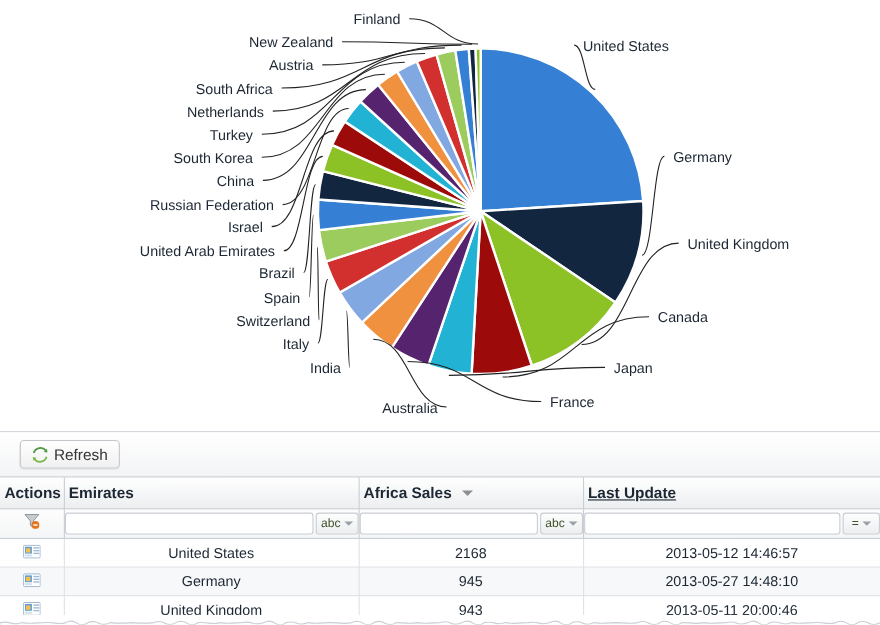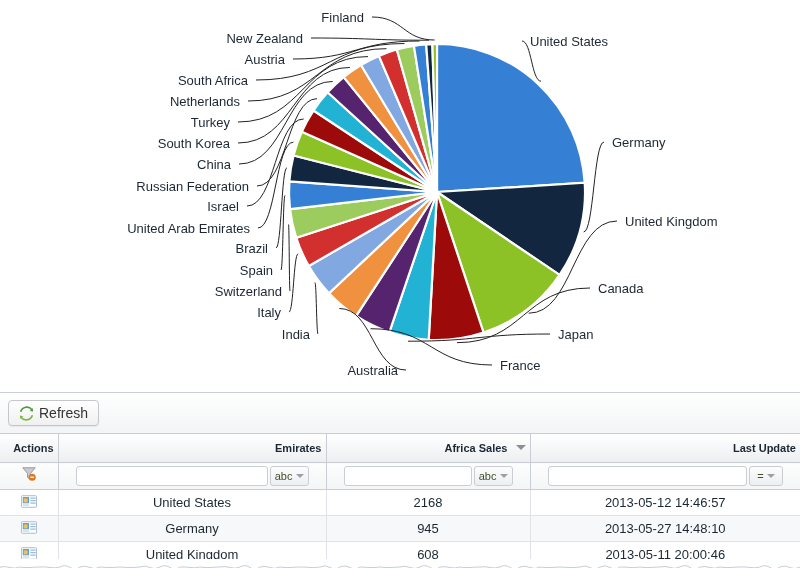--- a/index.html
+++ b/index.html
@@ -36,7 +36,7 @@
     box-shadow:0 1px 1px rgba(0,0,0,.06);cursor:pointer;
     box-sizing:border-box;
   }
-  #refresh-btn{left:8px;top:7px;align-items:center;}
+  #refresh-btn{left:18px;top:7px;align-items:center;}
   .refresh-ico{width:15px;height:15px;display:inline-block;position:relative;}
 
   .searchwrap{

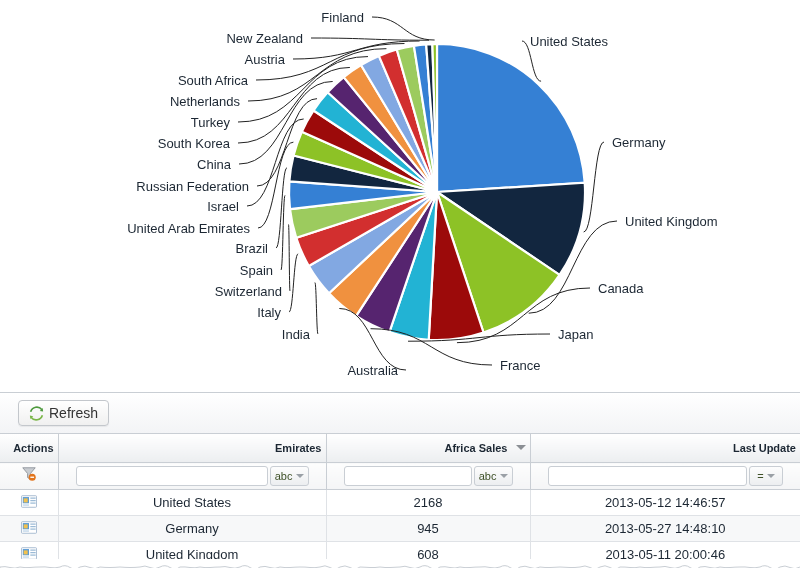--- a/index.html
+++ b/index.html
@@ -60,8 +60,8 @@
   table.grid th{
     background:linear-gradient(to bottom,#ffffff 0%,#eceef0 100%);
     border-right:1px solid #c9ced4;border-bottom:1px solid #c9ced4;
-    font-size:11px;font-weight:bold;color:#1c2733;height:28px;
-    text-align:right;padding:0 4px;
+    font-size:14px;font-weight:bold;color:#1c2733;height:28px;
+    text-align:left;padding:0 4px;
   }
   table.grid th:last-child{border-right:0;}
   .sortarr{display:inline-block;margin-left:5px;vertical-align:2px;

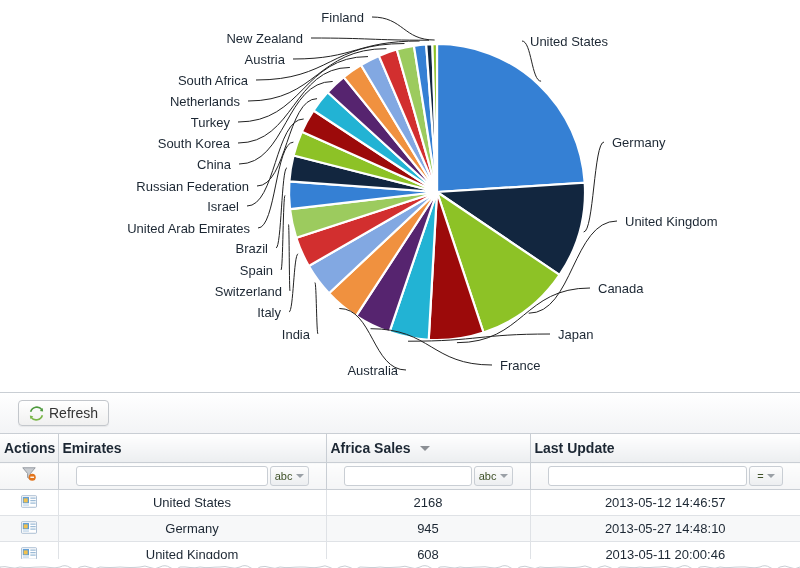--- a/index.html
+++ b/index.html
@@ -63,7 +63,7 @@
     font-size:14px;font-weight:bold;color:#1c2733;height:28px;
     text-align:left;padding:0 4px;
   }
-  table.grid th:last-child{border-right:0;}
+  table.grid th:last-child{border-right:0;text-decoration:underline;}
   .sortarr{display:inline-block;margin-left:5px;vertical-align:2px;
     width:0;height:0;border-left:5px solid transparent;border-right:5px solid transparent;
     border-top:5px solid #8b8f94;}

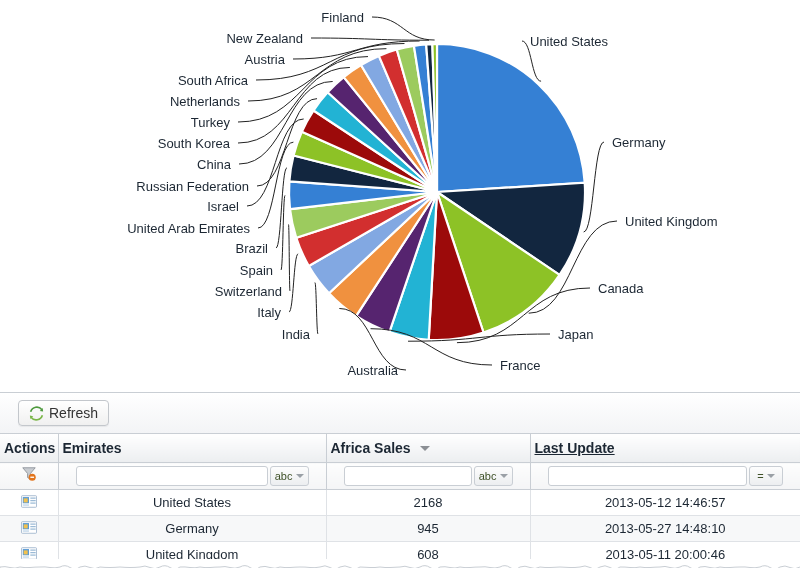--- a/index.html
+++ b/index.html
@@ -70,7 +70,7 @@
   tr.filter-row td{
     background:linear-gradient(to bottom,#fdfdfd 0%,#f4f5f6 100%);
     border-right:1px solid #c9ced4;border-bottom:1px solid #c9ced4;
-    height:26px;padding:0 17px;
+    height:26px;padding:0 0;
   }
   tr.filter-row td:last-child{border-right:0;}
   .fwrap{display:flex;align-items:center;height:20px;}

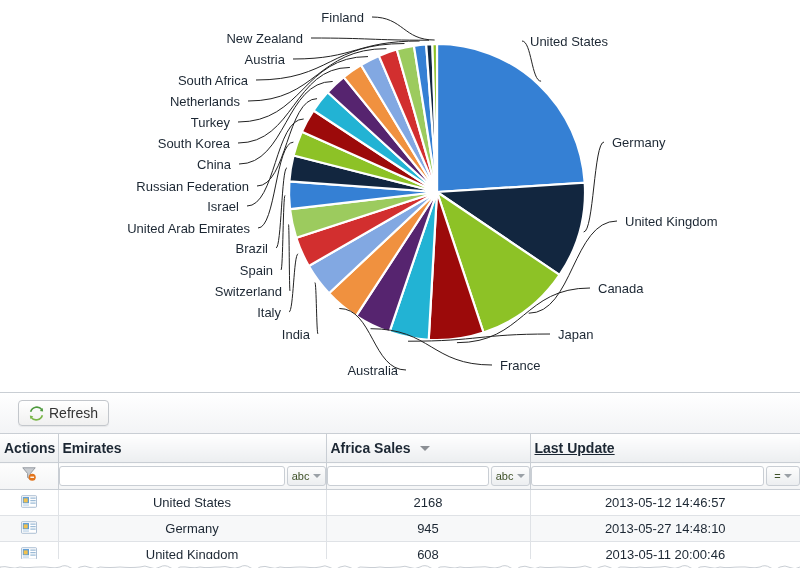--- a/index.html
+++ b/index.html
@@ -305,7 +305,7 @@
                   <rect x="10.5" y="8.1" width="6" height="1.4" fill="#9bbad6"></rect>
                 </svg></span></td>
             <td class="cell">United Kingdom</td>
-            <td class="cell">608</td>
+            <td class="cell">943</td>
             <td class="cell">2013-05-11 20:00:46</td>
           </tr>
         </tbody>

